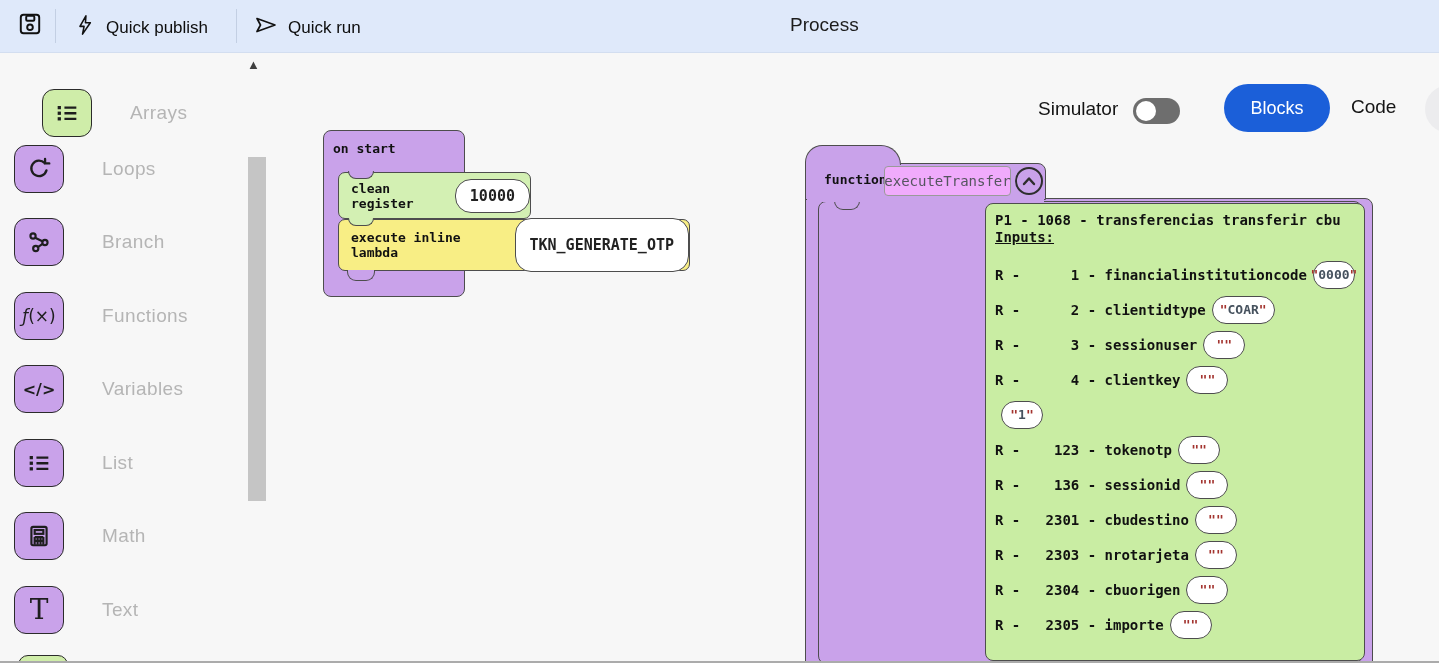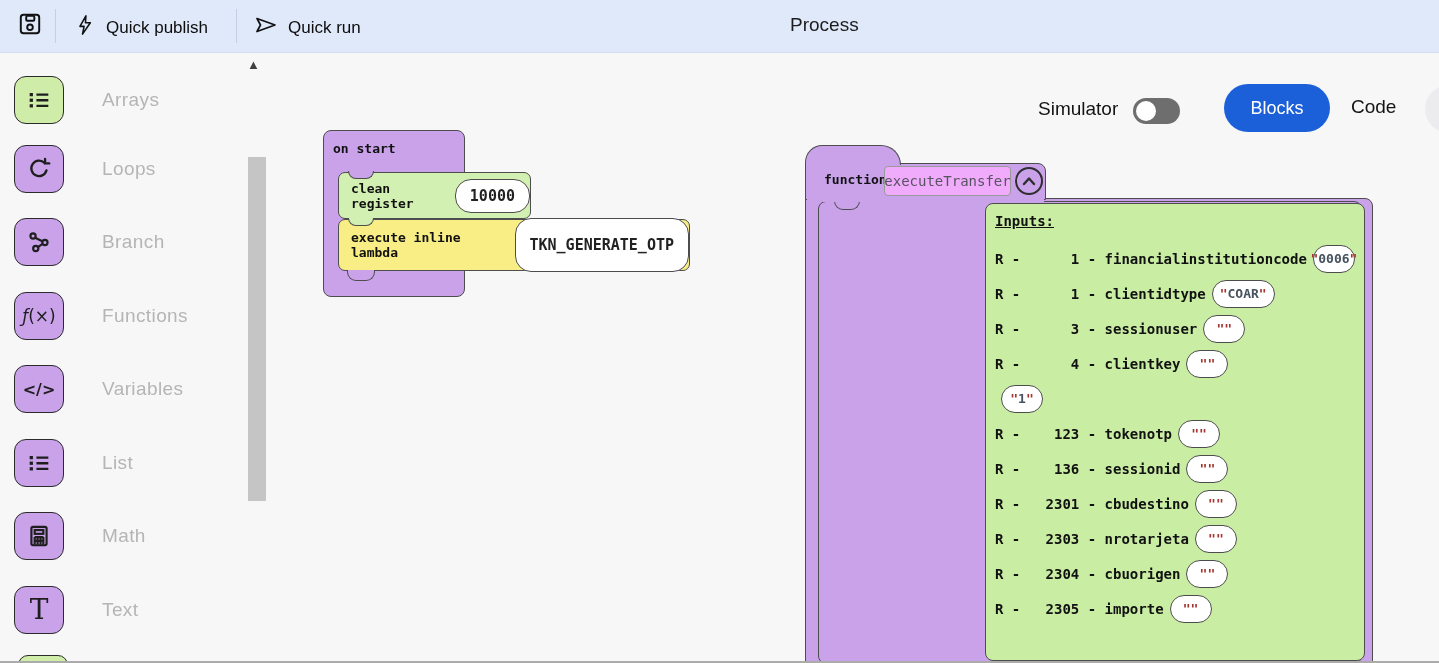--- a/index.html
+++ b/index.html
@@ -111,7 +111,7 @@
 
   <div class="scrollup">▲</div>
   <div id="sidebar">
-      <div class="side-item" style="top: 76px;">
+      <div class="side-item" style="top: 89px; margin-left: 28px;">
         <div class="side-icon" style="background: rgb(207, 237, 169);">
           <svg width="28" height="28" viewBox="0 0 24 24">
             <g fill="#1e1e1e">

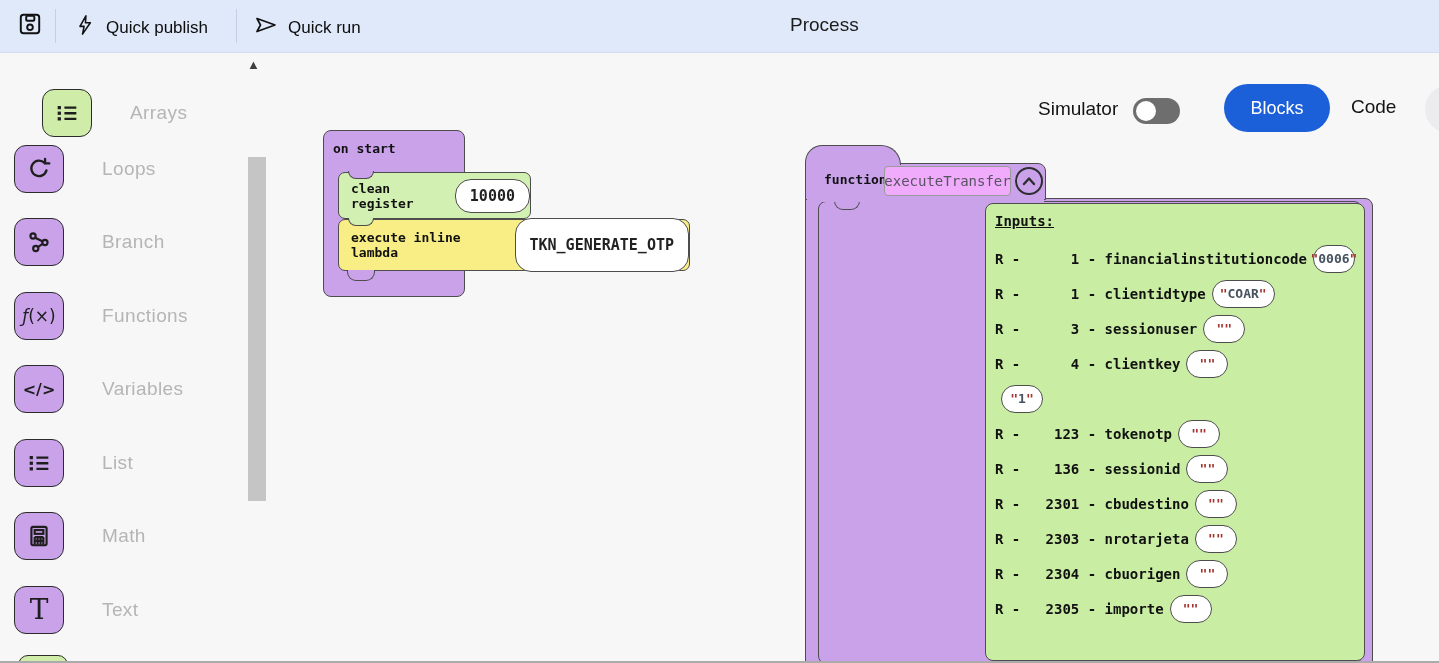--- a/index.html
+++ b/index.html
@@ -226,6 +226,7 @@
   </div>
 
   <div class="comment">
+    <div class="cm-title">P1 - 1068 - transferencias transferir cbu</div>
     <div class="cm-inputs">Inputs:</div>
     <div class="cm-rows" id="cm-rows">
         <div class="cm-row">

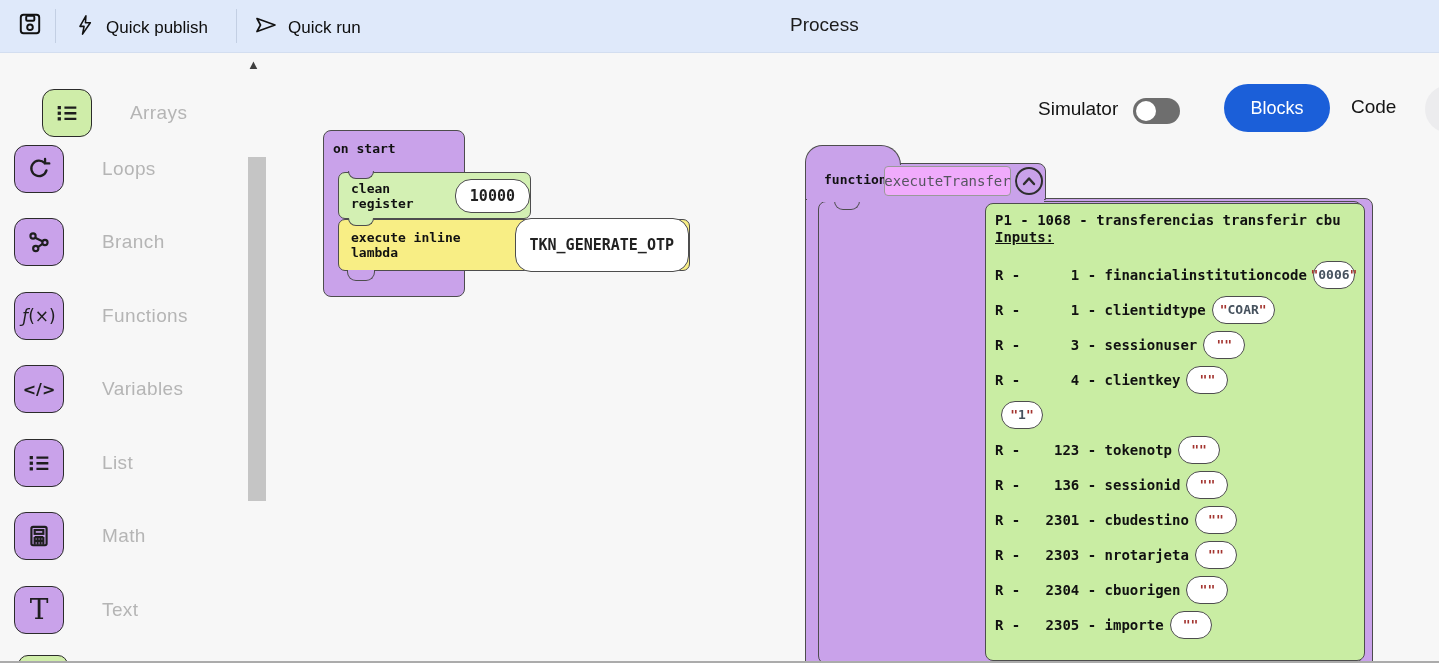--- a/index.html
+++ b/index.html
@@ -233,7 +233,7 @@
           <span class="cm-row-text">R -      1 - financialinstitutioncode</span>
           <span class="oval cm-oval">
             <span class="q">"</span>
-            <span class="v">0006</span>
+            <span class="v">0000</span>
             <span class="q">"</span>
           </span>
         </div>

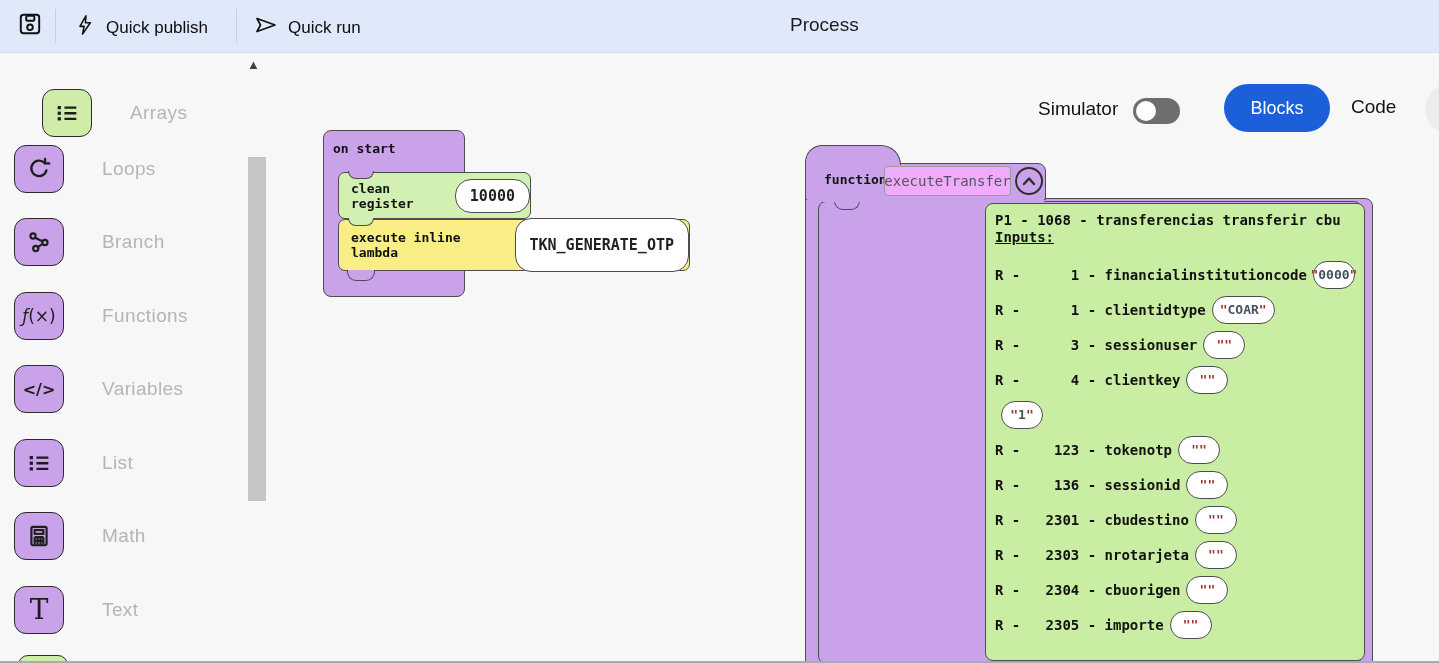--- a/index.html
+++ b/index.html
@@ -238,7 +238,7 @@
           </span>
         </div>
         <div class="cm-row">
-          <span class="cm-row-text">R -      1 - clientidtype</span>
+          <span class="cm-row-text">R -      2 - clientidtype</span>
           <span class="oval cm-oval">
             <span class="q">"</span>
             <span class="v">COAR</span>

